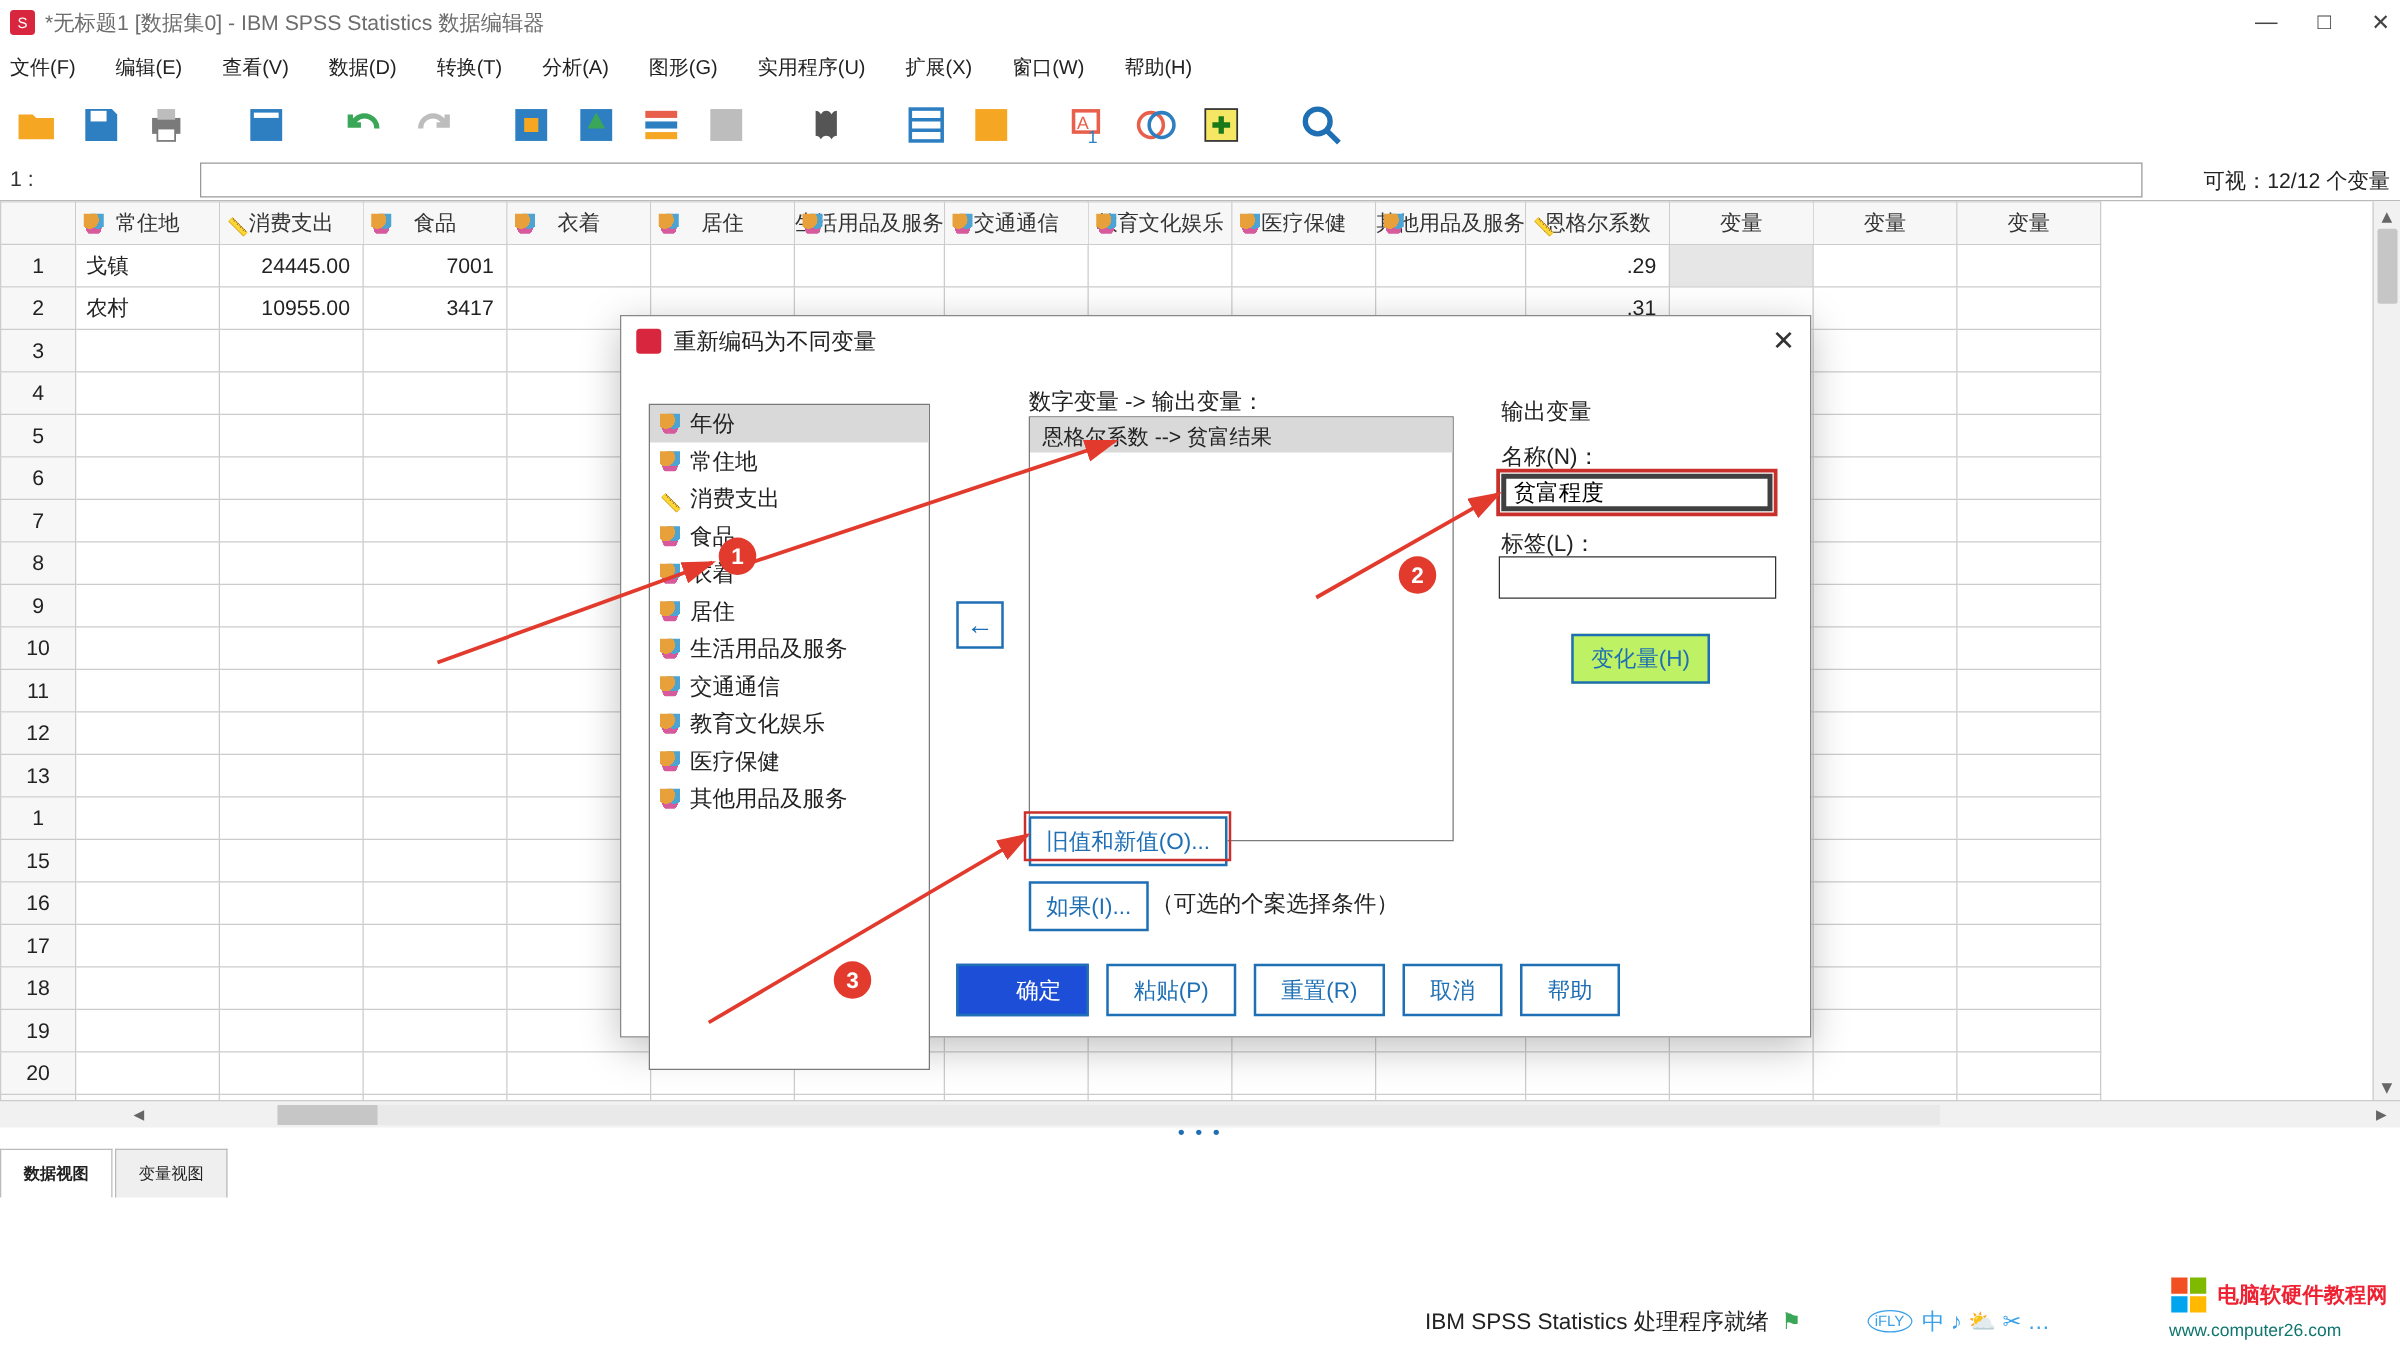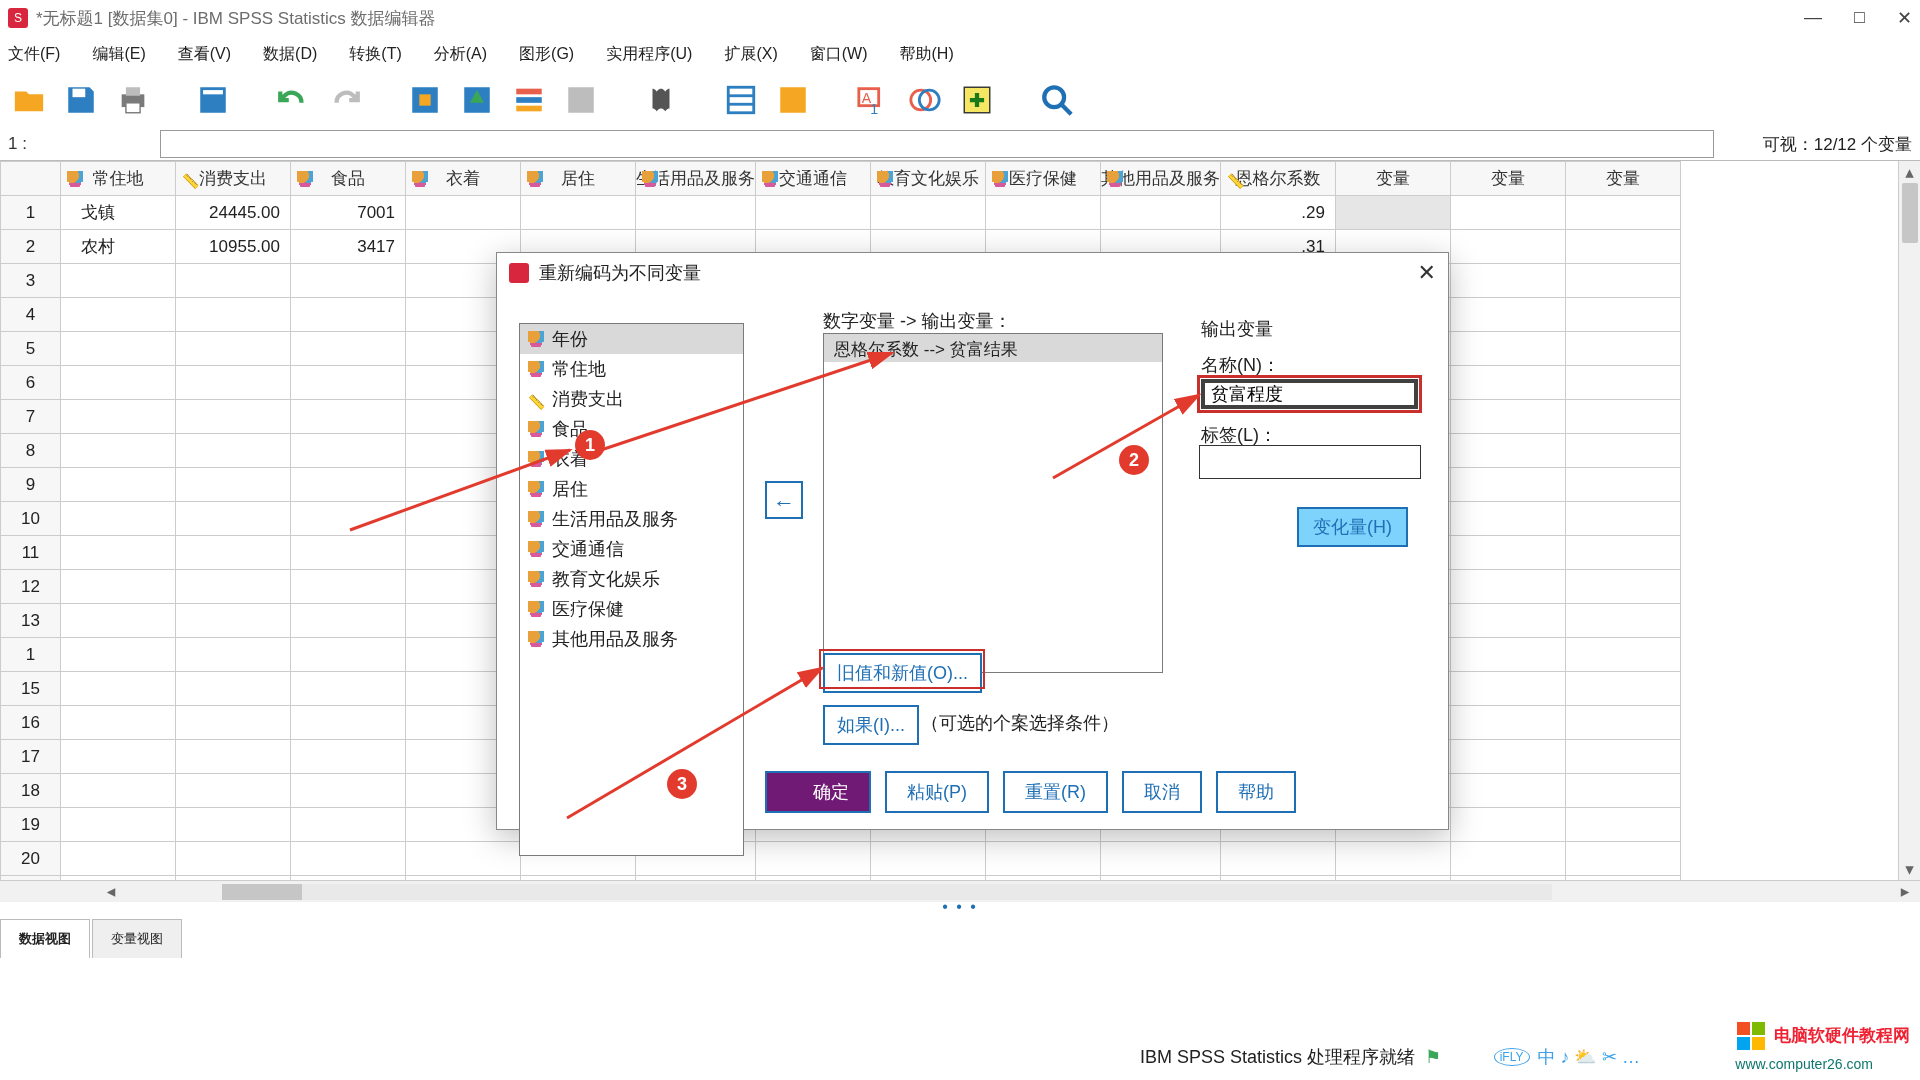--- a/index.html
+++ b/index.html
@@ -36,7 +36,7 @@
 th.col { width:115px; text-align:center; position:relative;}
 th.col .ico { position:absolute; left:6px; top:9px; width:16px;height:16px;}
 td.cell { text-align:right; padding-right:10px;}
-td.cell.left { text-align:left; padding-left:20px;}
+td.cell.left { text-align:left; padding-left:8px;}
 td.sel { background:#e6e6e6;}
 
 

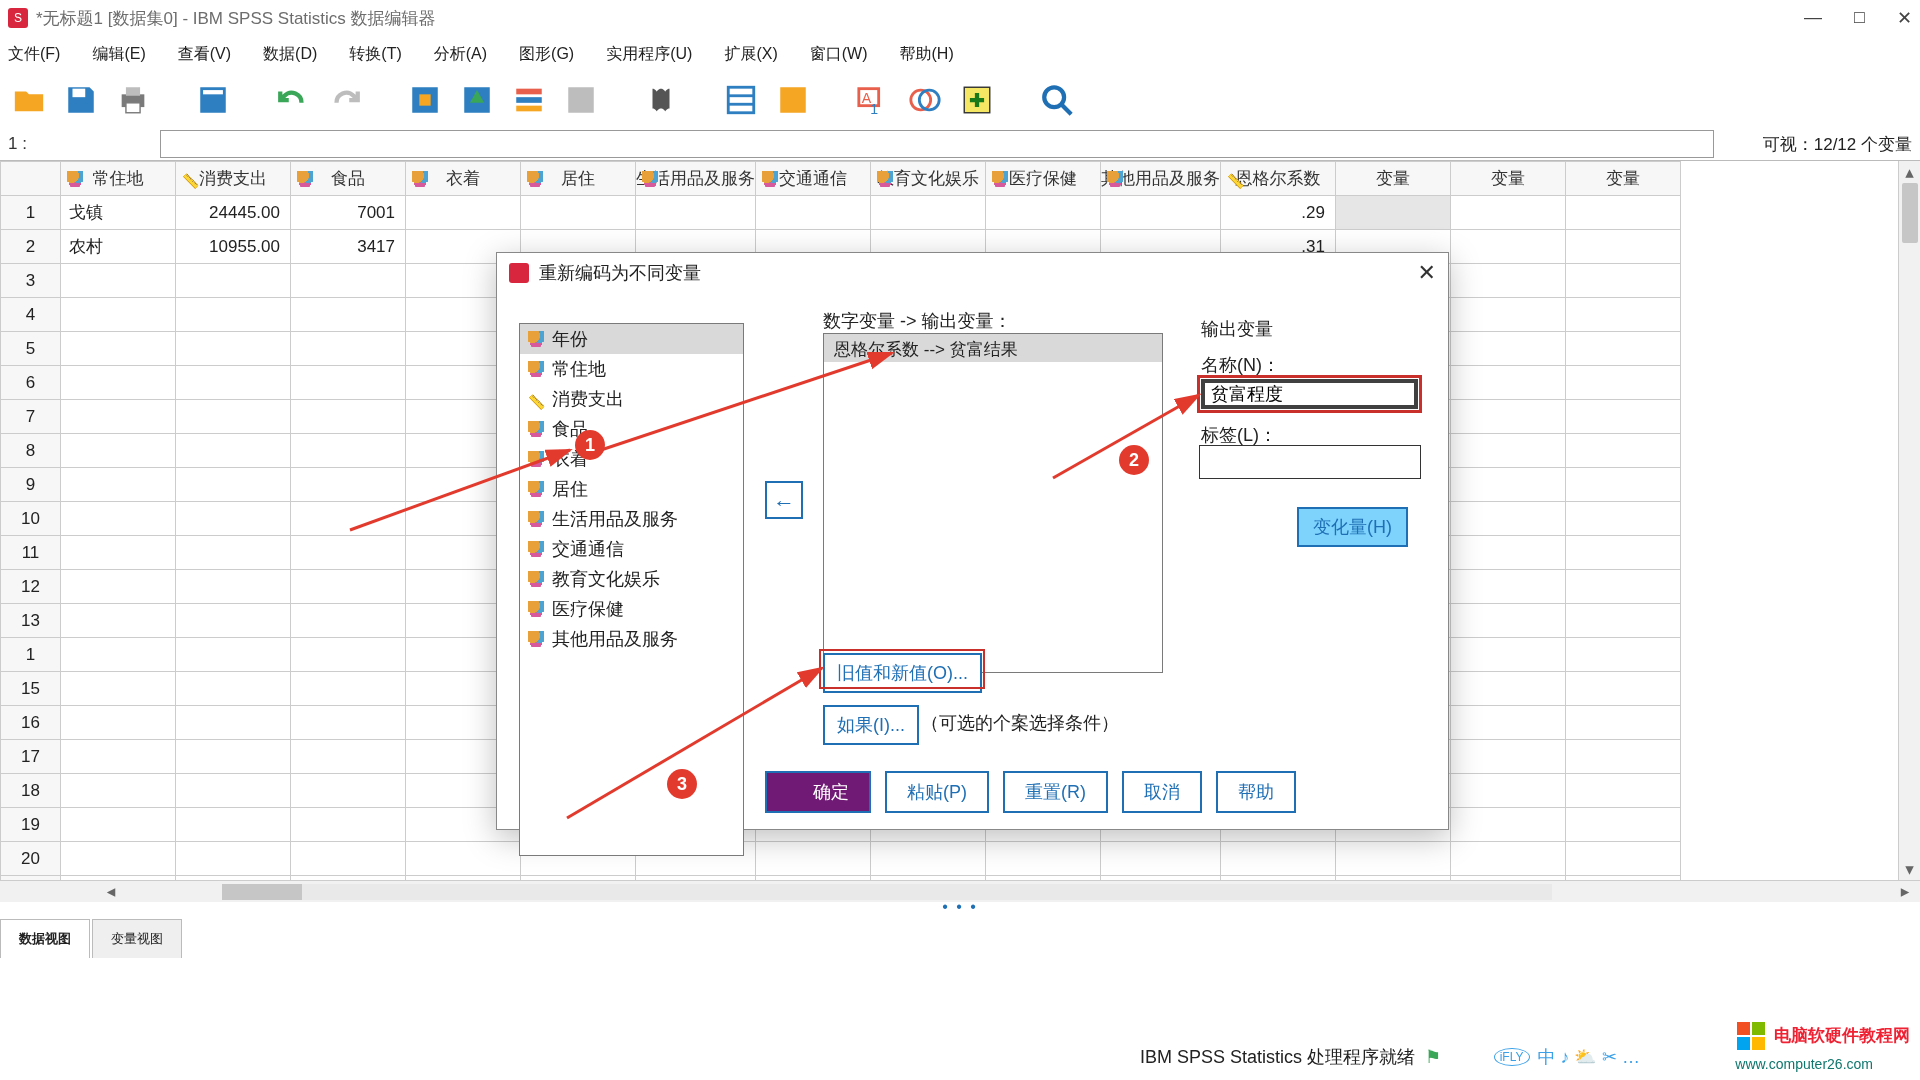--- a/index.html
+++ b/index.html
@@ -86,7 +86,7 @@
 #namebox input { width:100%; height:30px; border:4px solid #404040; padding:0 6px; font-size:18px;}
 #taglbl { position:absolute; left:704px; top:170px; font-size:18px;}
 #tagbox { position:absolute; left:702px; top:192px; width:222px; height:34px; border:1px solid #333;}
-#chgbtn { position:absolute; left:760px; top:254px; padding:6px 14px; border:2px solid #1f6fb5; color:#1f6fb5; font-size:18px; background:#7dd3fc; cursor:pointer;margin-left:40px;}
+#chgbtn { position:absolute; left:760px; top:254px; padding:6px 14px; border:2px solid #1f6fb5; color:#1f6fb5; font-size:18px; background:#bef264; cursor:pointer;}
 
 #oldnew { position:absolute; left:326px; top:400px; padding:6px 12px; border:2px solid #1f6fb5; color:#1f6fb5; font-size:18px; background:#fff;}
 #oldnew-hl { position:absolute; left:322px; top:396px; width:166px; height:40px; border:2px solid #c9302c; pointer-events:none;}

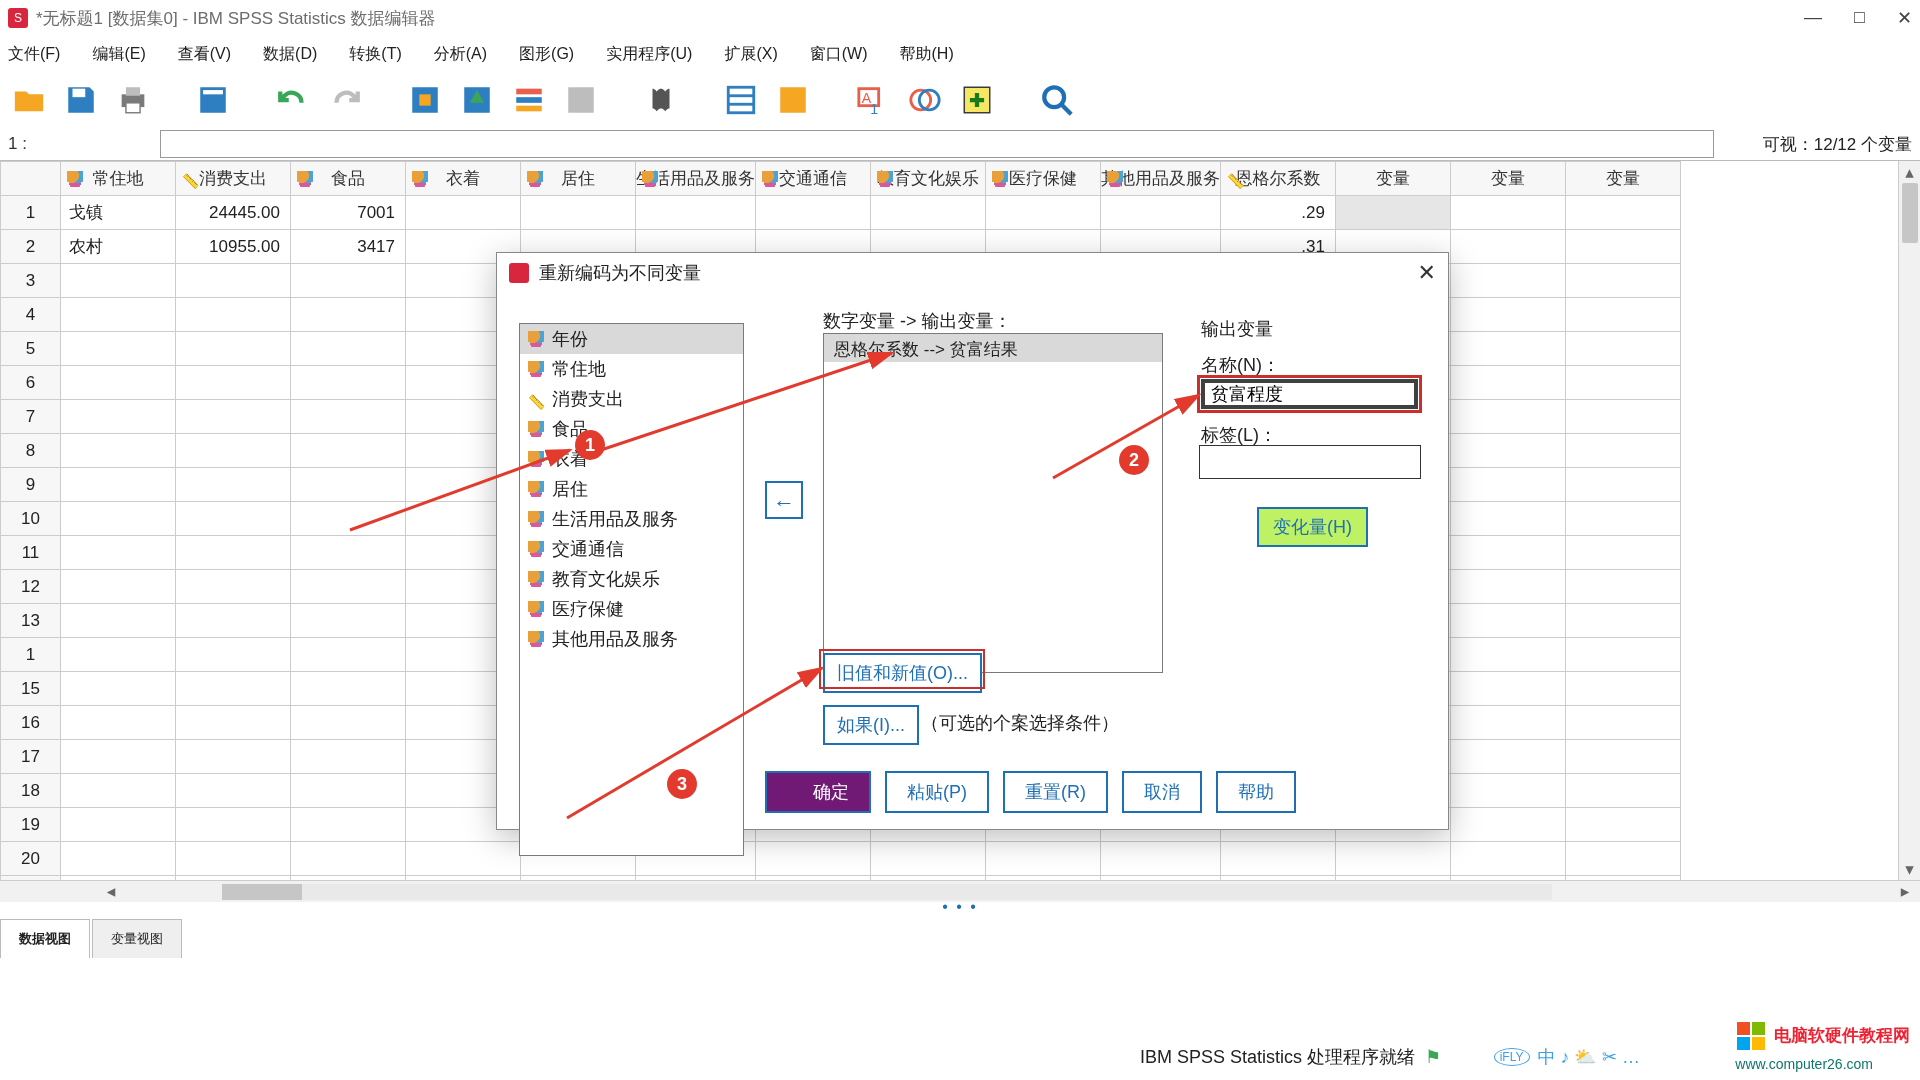--- a/index.html
+++ b/index.html
@@ -95,7 +95,7 @@
 
 #btnrow { position:absolute; left:268px; bottom:16px; display:flex; gap:14px;}
 #btnrow button { padding:7px 20px; font-size:18px; border:2px solid #1f6fb5; background:#fff; color:#1f6fb5; cursor:pointer;}
-#btnrow button.primary { background:#701a75; color:#fff;padding-left:46px;}
+#btnrow button.primary { background:#1d4ed8; color:#fff;padding-left:46px;}
 
 
 .badge { position:absolute; width:30px;height:30px; background:#e23b2e; color:#fff; border-radius:50%; display:flex;align-items:center;justify-content:center; font-size:18px; font-weight:bold; z-index:80;}

